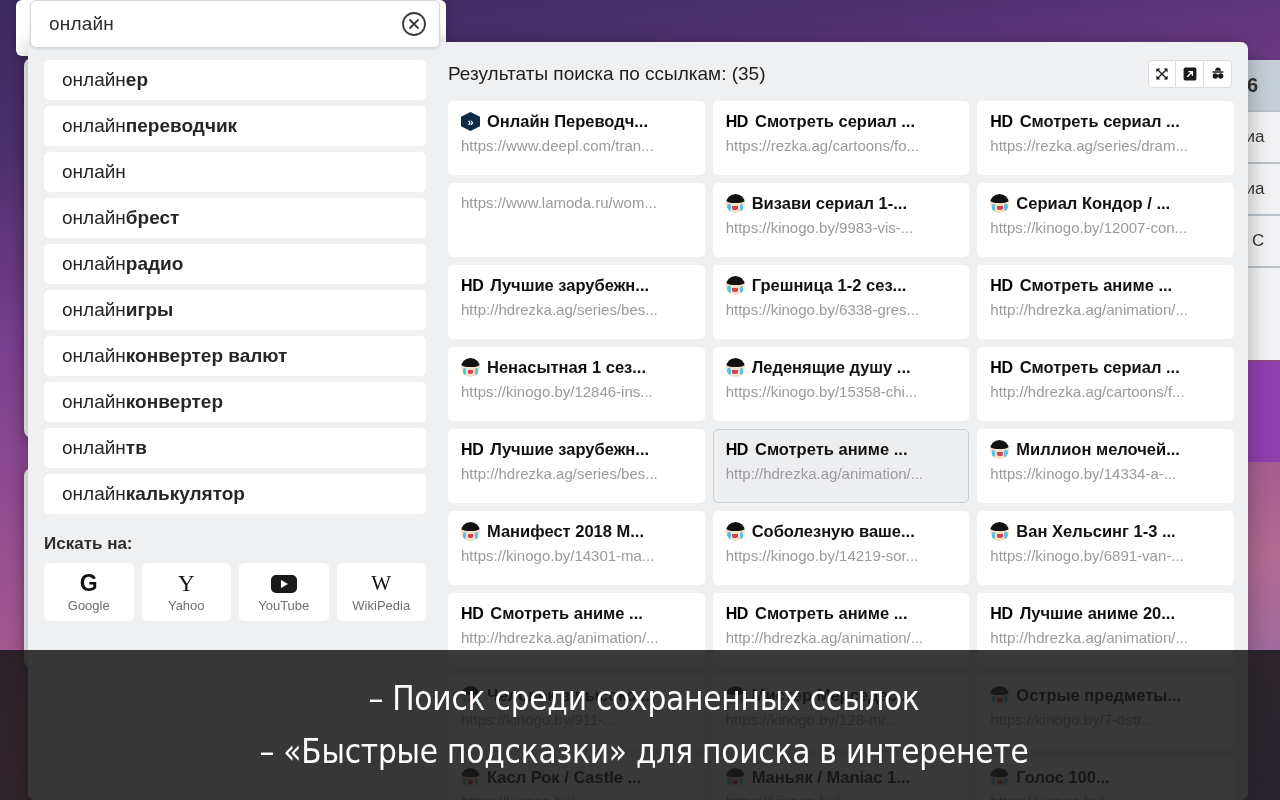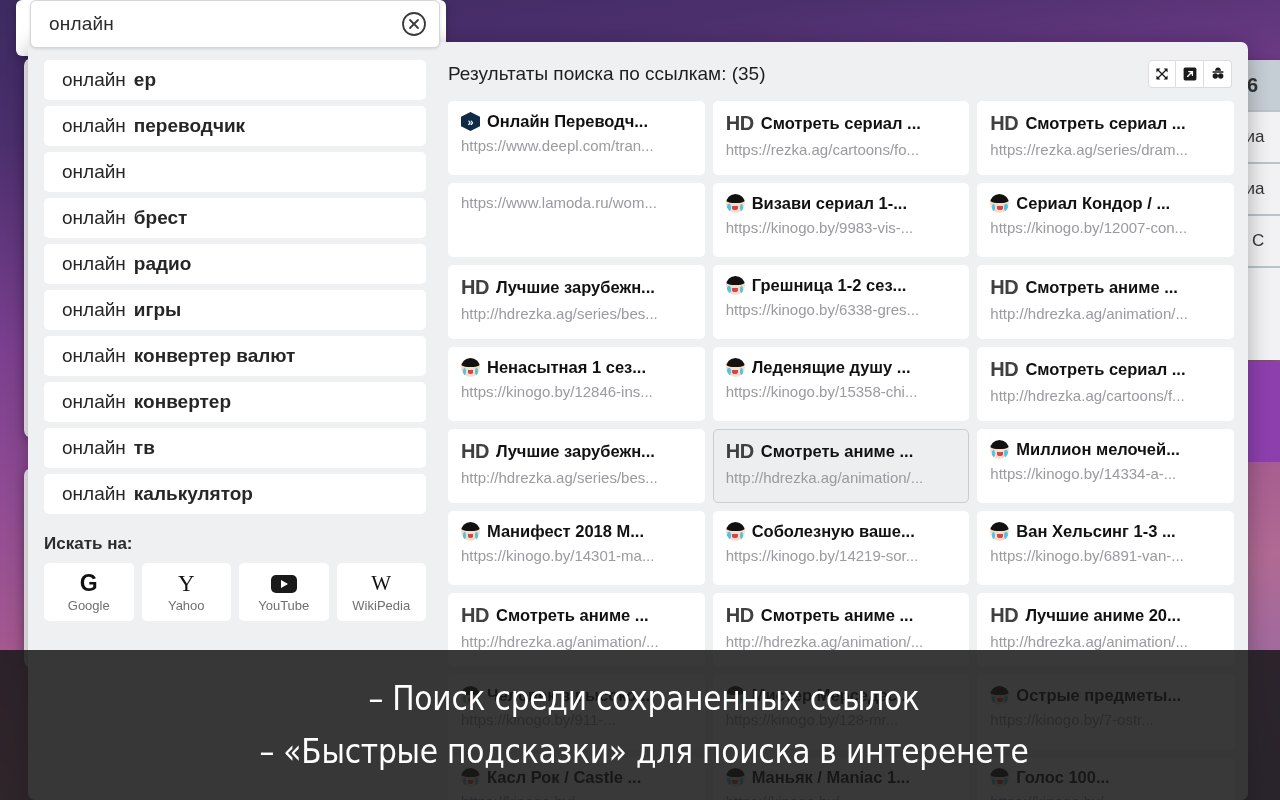--- a/index.html
+++ b/index.html
@@ -87,7 +87,7 @@
   }
   .sugg b { font-weight: bold; }
   .sugg .pre { font-weight: normal; }
-  .sugg .pre + b { margin-left: 8px; }
+  .sugg .pre + b { margin-left: 0; }
 
   #engines-title {
     text-align: left;

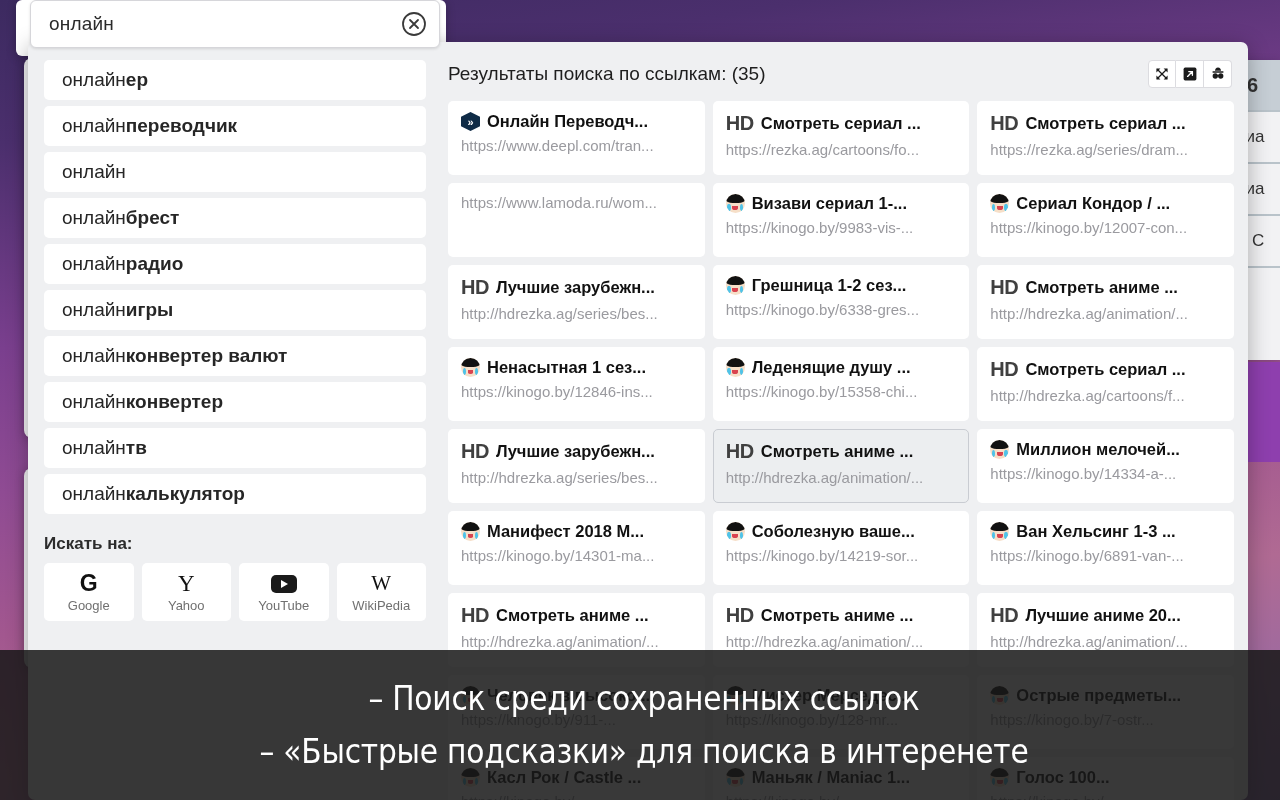--- a/index.html
+++ b/index.html
@@ -170,7 +170,7 @@
   }
   
   .fav { flex: 0 0 auto; display:flex; align-items:center; justify-content:center; }
-  .fav-hd { font-size: 20px; font-weight: bold; color: #404040; letter-spacing: -.4px; }
+  .fav-hd { font-size: 16px; font-weight: bold; color: #000000; letter-spacing: -.4px; }
   .fav-la { font-family: "Liberation Serif", serif; font-style: italic; font-weight: bold; font-size: 18px; color:#111; }
   .fav-deepl {
     width: 19px; height: 19px; background: #0f2b46;

